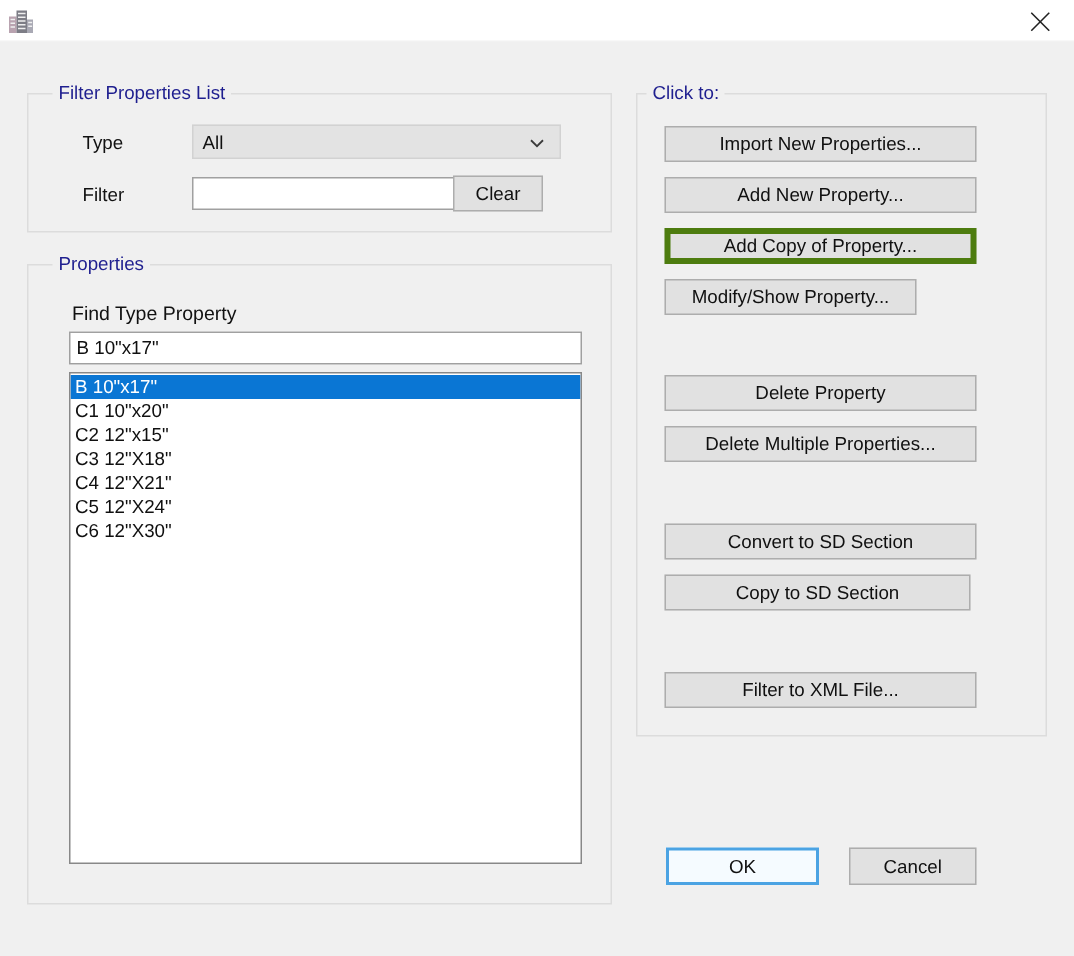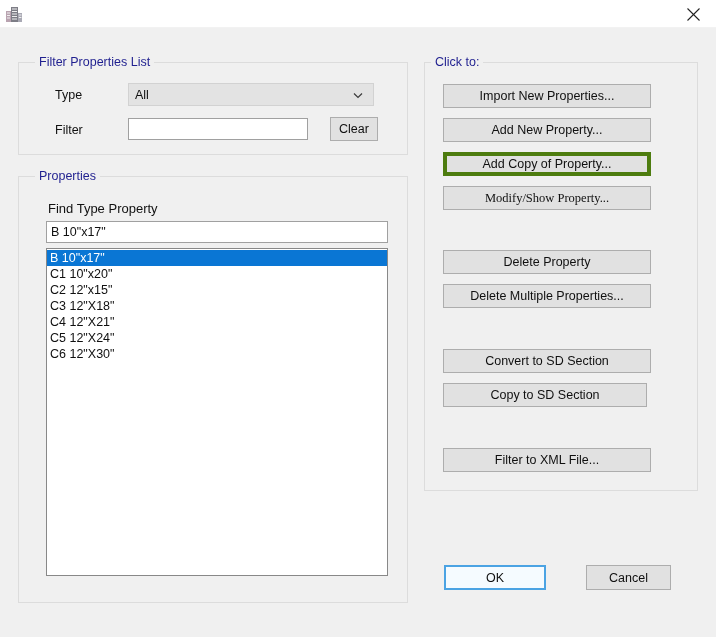--- a/index.html
+++ b/index.html
@@ -207,7 +207,7 @@
 
 <input class="textinput" style="left: 128px; top: 118px; width: 180px; height: 22px;" type="text" value="">
 
-<div class="btn" style="left:330px; top:117px; width:48px; height:24px;text-align:center;">Clear</div>
+<div class="btn" style="left:302px; top:117px; width:60px; height:24px;text-align:center;">Clear</div>
 
 <div class="groupbox" style="left:18px; top:176px; width:390px; height:427px;">
   <div class="legend" style="left:16px;">Properties</div>

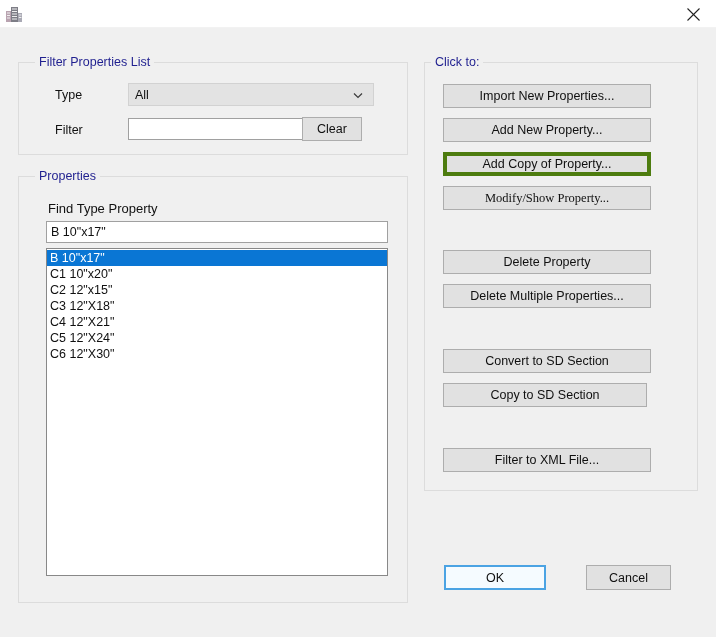--- a/index.html
+++ b/index.html
@@ -234,7 +234,7 @@
 <div class="btn" style="left:443px; top:84px; width:208px; height:24px;">Import New Properties...</div>
 <div class="btn" style="left:443px; top:118px; width:208px; height:24px;">Add New Property...</div>
 <div class="btn focused" style="left:443px; top:152px; width:208px; height:24px;">Add Copy of Property...</div>
-<div class="btn" style="left:443px; top:186px; width:208px; height:24px;font-family:Liberation Serif, serif;">Modify/Show Property...</div>
+<div class="btn" style="left:443px; top:186px; width:168px; height:24px;">Modify/Show Property...</div>
 
 <div class="btn" style="left:443px; top:250px; width:208px; height:24px;">Delete Property</div>
 <div class="btn" style="left:443px; top:284px; width:208px; height:24px;">Delete Multiple Properties...</div>

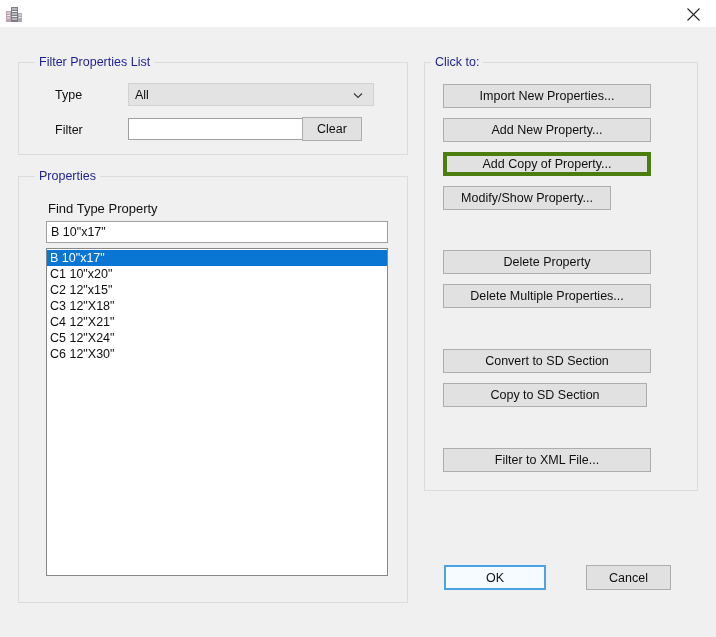--- a/index.html
+++ b/index.html
@@ -245,6 +245,6 @@
 <div class="btn" style="left:443px; top:448px; width:208px; height:24px;">Filter to XML File...</div>
 
 <div class="btn default" style="left:444px; top:565px; width:102px; height:25px;">OK</div>
-<div class="btn" style="left:566px; top:565px; width:85px; height:25px;margin-left:20px;">Cancel</div>
+<div class="btn" style="left:566px; top:565px; width:85px; height:25px;">Cancel</div>
 
 </body></html>

